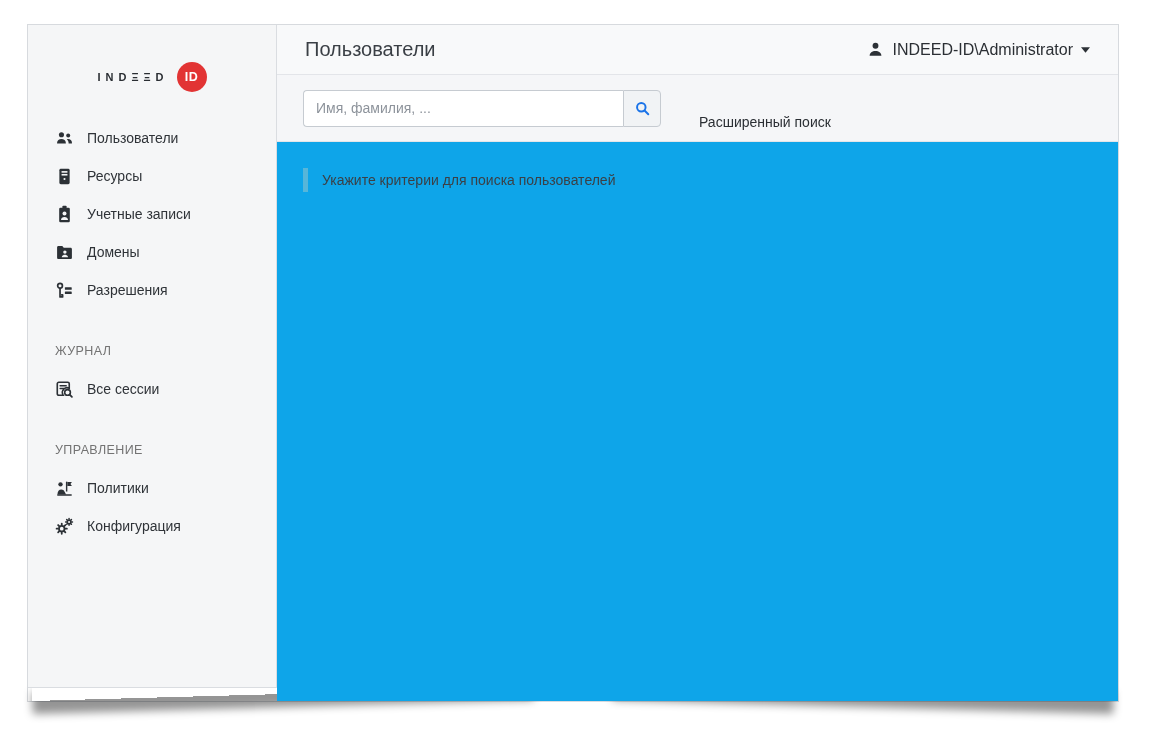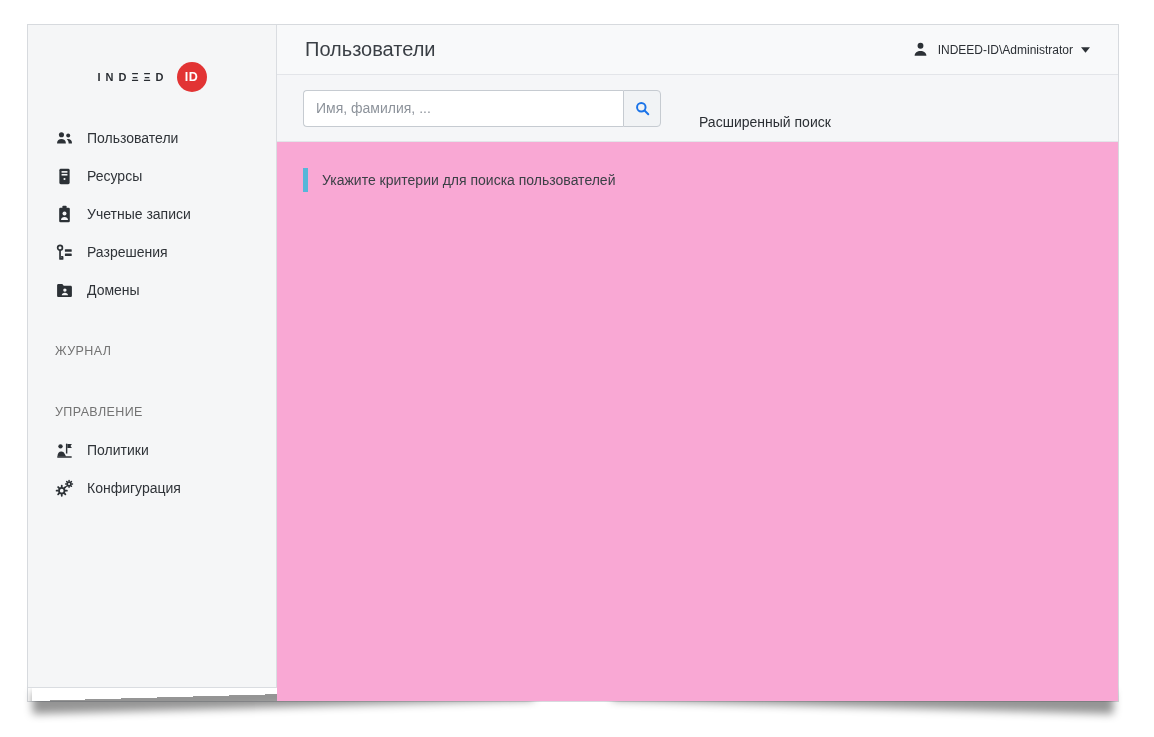--- a/index.html
+++ b/index.html
@@ -41,7 +41,7 @@
     display: flex; align-items: center; padding: 0 28px;
   }
   .page-title { font-size: 20px; color: #3a3f45; font-weight: 400; }
-  .user-menu { margin-left: auto; display: flex; align-items: center; gap: 8px; font-size: 12px; color: #2b2f34; cursor: pointer; }
+  .user-menu { margin-left: auto; display: flex; align-items: center; gap: 8px; font-size: 16px; color: #2b2f34; cursor: pointer; }
   .user-menu .caret svg { width: 9px; height: 6px; display: block; }
 
   .searchband {

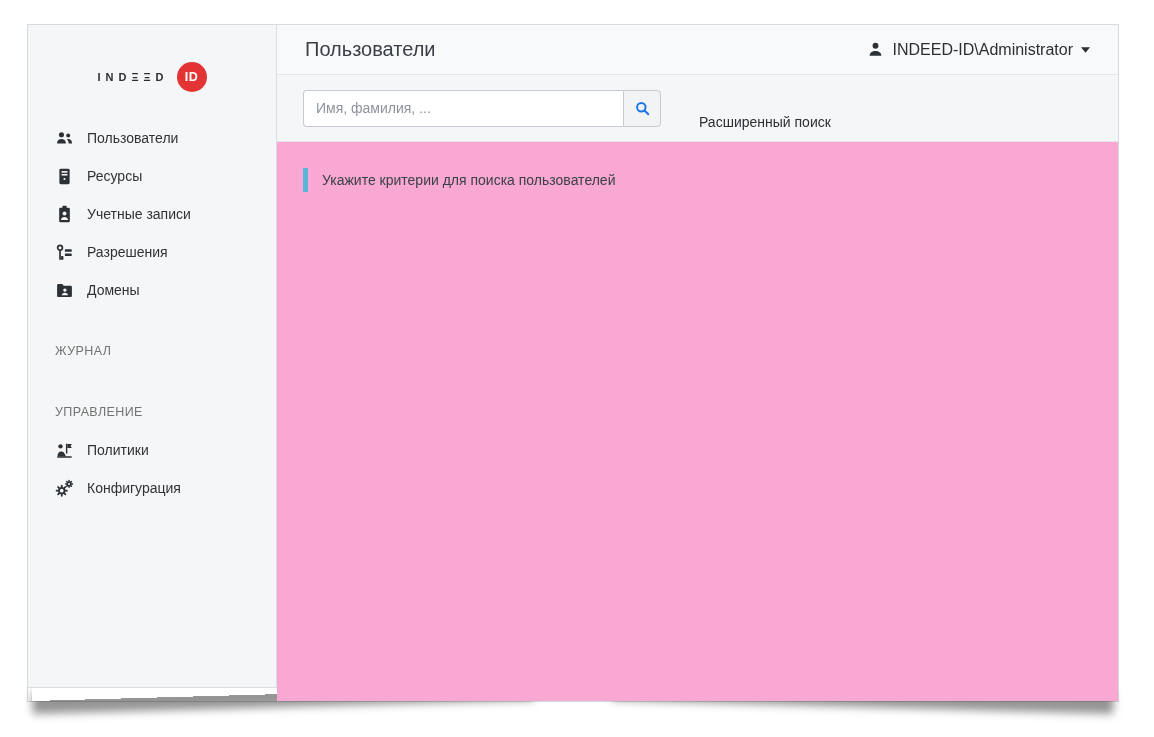--- a/index.html
+++ b/index.html
@@ -62,7 +62,7 @@
   .search-button svg { width: 17px; height: 17px; display: block; }
   .advanced-link { margin-left: 38px; font-size: 14px; color: #2b2f34; cursor: pointer; margin-top: 28px; }
 
-  .content { flex: 1; background: #f9a8d4; padding: 26px 26px; text-align: right; }
+  .content { flex: 1; background: #0ea5e9; padding: 26px 26px; text-align: right; }
   .empty-message { display: flex; align-items: center; gap: 14px; }
   .accent-bar { width: 5px; height: 24px; flex: none; }
   .empty-text { font-size: 14px; color: #3b4046; }

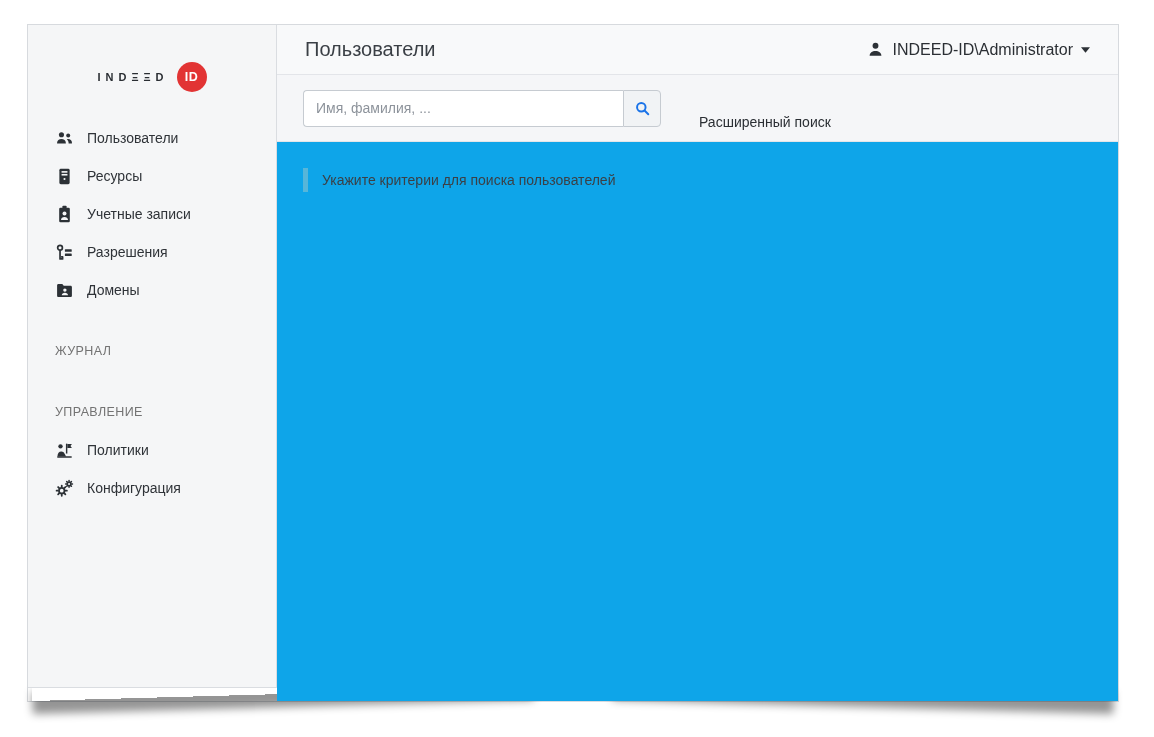--- a/index.html
+++ b/index.html
@@ -113,6 +113,16 @@
         </div>
         <div class="nav-item">
           <span class="icon">
+            <svg viewBox="0 0 20 20" fill="#2c3136">
+              <path d="M2.2 4.6c0-.8.6-1.4 1.4-1.4h4.1l1.5 1.8h7.2c.8 0 1.4.6 1.4 1.4v9c0 .8-.6 1.4-1.4 1.4H3.6c-.8 0-1.4-.6-1.4-1.4z"></path>
+              <circle cx="10.4" cy="9.6" r="1.8" fill="#f5f6f7"></circle>
+              <path d="M7.1 15.1c0-1.7 1.5-2.7 3.3-2.7s3.3 1 3.3 2.7z" fill="#f5f6f7"></path>
+            </svg>
+          </span>
+          <span class="nav-label">Домены</span>
+        </div>
+        <div class="nav-item">
+          <span class="icon">
             <svg viewBox="0 0 20 20">
               <circle cx="5.3" cy="4.9" r="2.5" fill="none" stroke="#2c3136" stroke-width="1.8"></circle>
               <path d="M5.3 7.4v9.4h2.7v-2.3H6.4" fill="none" stroke="#2c3136" stroke-width="1.8" stroke-linejoin="round"></path>
@@ -121,16 +131,6 @@
             </svg>
           </span>
           <span class="nav-label">Разрешения</span>
-        </div>
-        <div class="nav-item">
-          <span class="icon">
-            <svg viewBox="0 0 20 20" fill="#2c3136">
-              <path d="M2.2 4.6c0-.8.6-1.4 1.4-1.4h4.1l1.5 1.8h7.2c.8 0 1.4.6 1.4 1.4v9c0 .8-.6 1.4-1.4 1.4H3.6c-.8 0-1.4-.6-1.4-1.4z"></path>
-              <circle cx="10.4" cy="9.6" r="1.8" fill="#f5f6f7"></circle>
-              <path d="M7.1 15.1c0-1.7 1.5-2.7 3.3-2.7s3.3 1 3.3 2.7z" fill="#f5f6f7"></path>
-            </svg>
-          </span>
-          <span class="nav-label">Домены</span>
         </div>
         <div class="nav-section">ЖУРНАЛ</div>
         <div class="nav-section">УПРАВЛЕНИЕ</div>

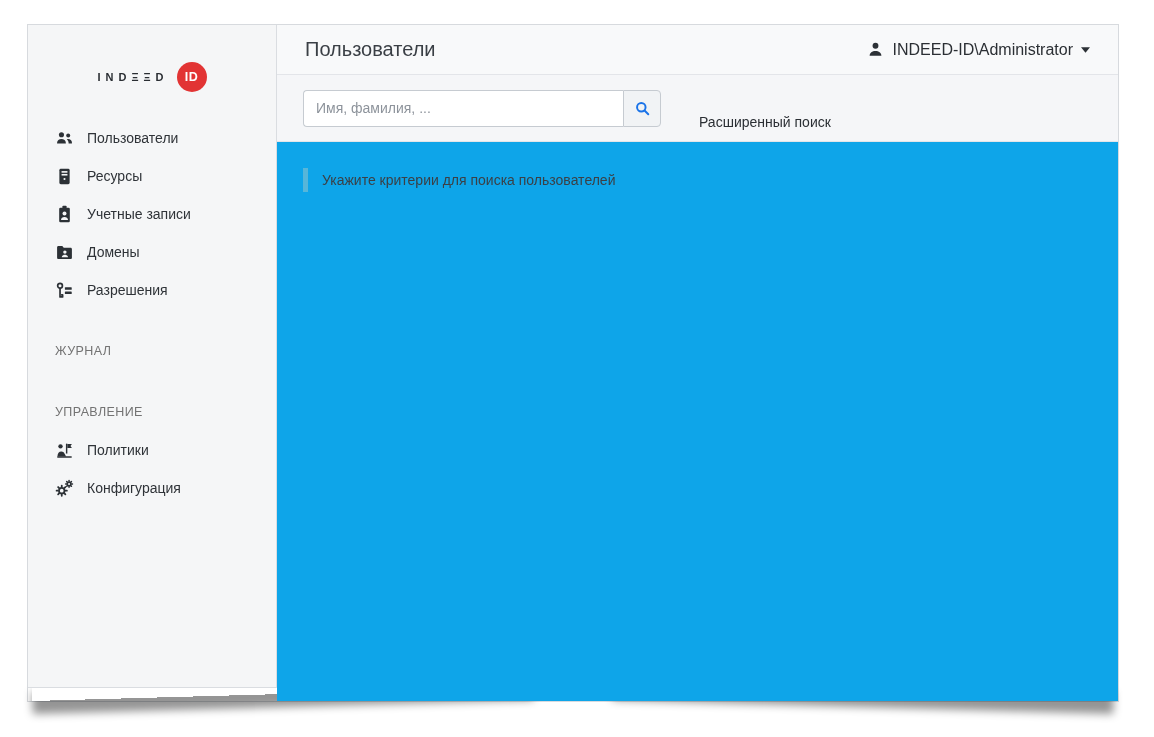--- a/index.html
+++ b/index.html
@@ -133,6 +133,17 @@
           <span class="nav-label">Разрешения</span>
         </div>
         <div class="nav-section">ЖУРНАЛ</div>
+        <div class="nav-item">
+          <span class="icon">
+            <svg viewBox="0 0 20 20">
+              <path d="M4 2.4h9.4c.9 0 1.6.7 1.6 1.6v4.6a5 5 0 0 0-6.8 6.5l.5 1H4c-.9 0-1.6-.7-1.6-1.6V4c0-.9.7-1.6 1.6-1.6z" fill="none" stroke="#2c3136" stroke-width="1.7"></path>
+              <path d="M5.4 6h6.4M5.4 9h4.2" stroke="#2c3136" stroke-width="1.5" stroke-linecap="round"></path>
+              <circle cx="13.2" cy="13.1" r="3" fill="none" stroke="#2c3136" stroke-width="1.7"></circle>
+              <path d="M15.4 15.3l2.4 2.4" stroke="#2c3136" stroke-width="1.9" stroke-linecap="round"></path>
+            </svg>
+          </span>
+          <span class="nav-label">Все сессии</span>
+        </div>
         <div class="nav-section">УПРАВЛЕНИЕ</div>
         <div class="nav-item">
           <span class="icon">

